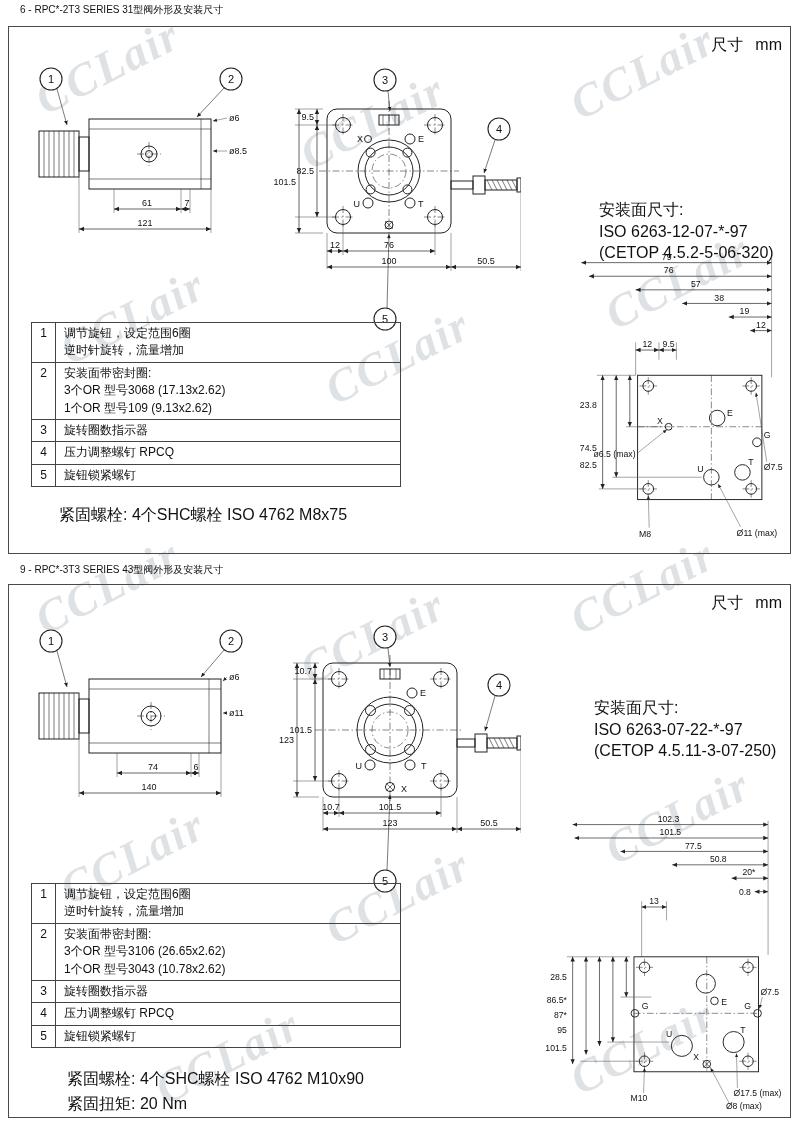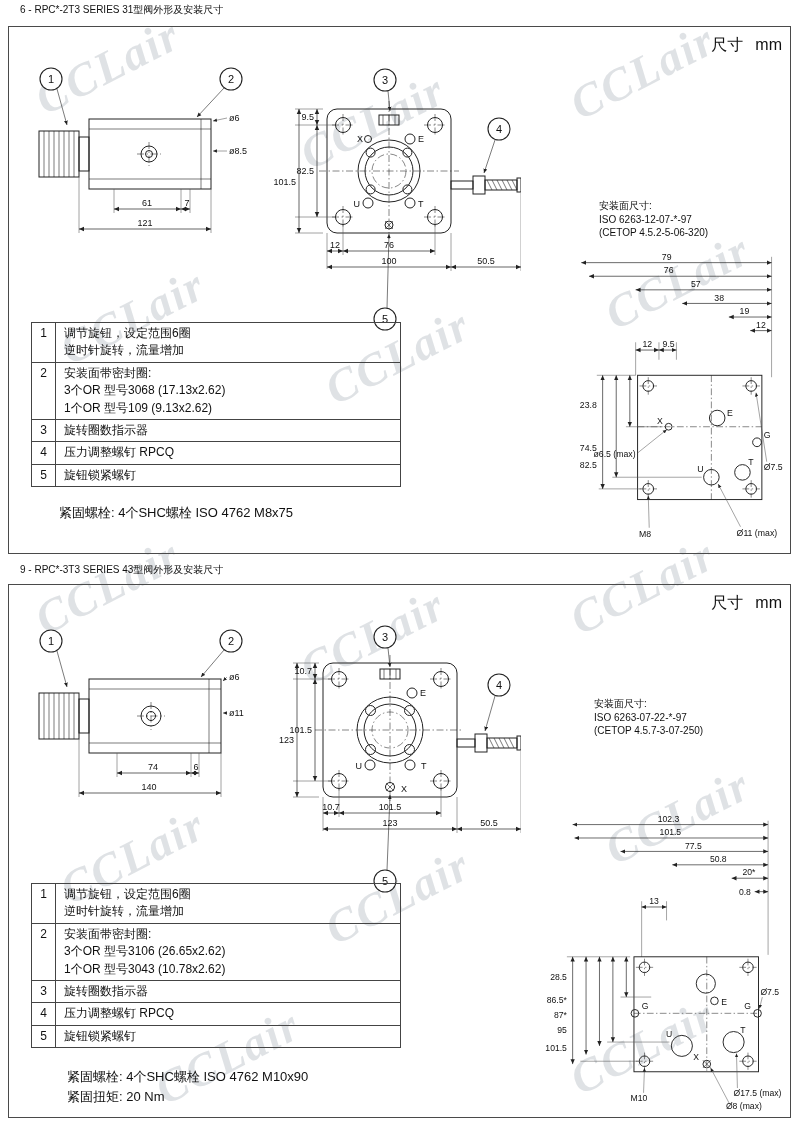--- a/index.html
+++ b/index.html
@@ -21,7 +21,7 @@
 .dwg .co-t{font-size:11px;text-anchor:middle}
 .dwg .mid{text-anchor:middle}
 .dwg .end{text-anchor:end}
-.mount-head{position:absolute;font-size:10px;line-height:1.35}
+.mount-head{position:absolute;font-size:16px;line-height:1.35}
 .spec-table{position:absolute;border-collapse:collapse;font-size:12px}
 .spec-table td{border:1px solid #444;padding:2px 8px;vertical-align:top;line-height:1.45}
 .spec-table .num-cell{width:24px;text-align:center;padding:2px 4px}

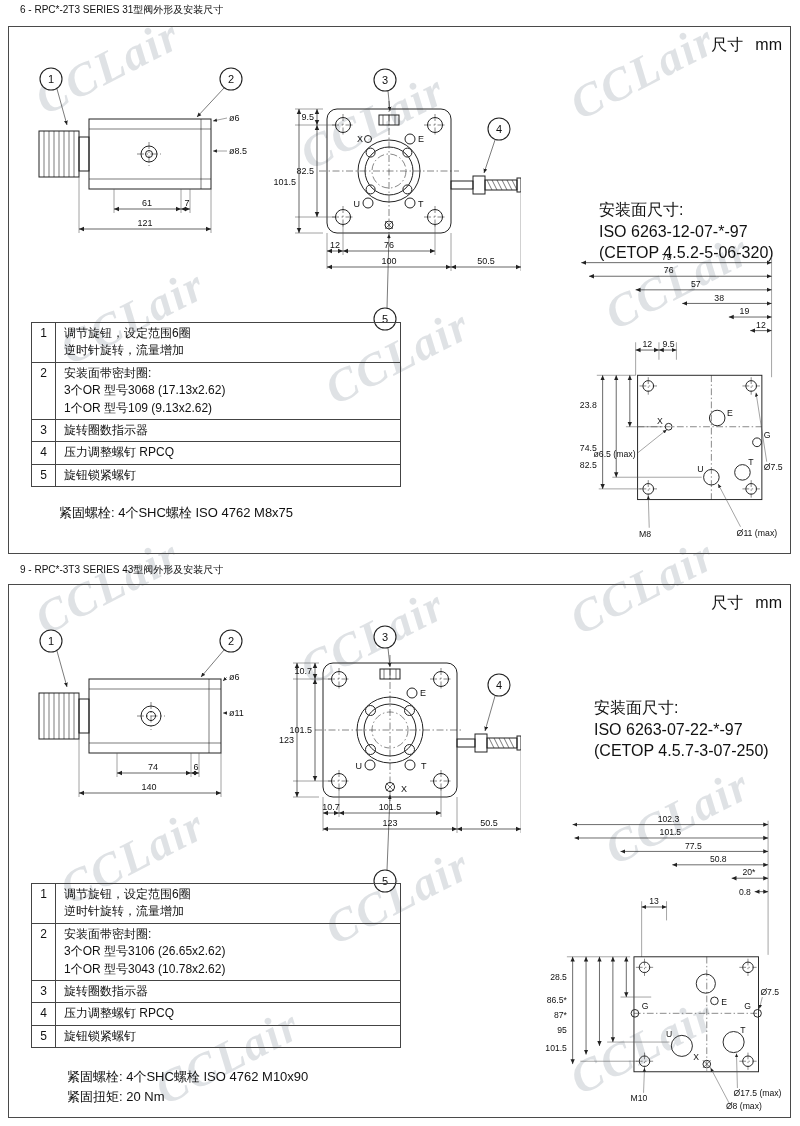--- a/index.html
+++ b/index.html
@@ -25,7 +25,7 @@
 .spec-table{position:absolute;border-collapse:collapse;font-size:12px}
 .spec-table td{border:1px solid #444;padding:2px 8px;vertical-align:top;line-height:1.45}
 .spec-table .num-cell{width:24px;text-align:center;padding:2px 4px}
-.notes{position:absolute;font-size:13px;line-height:1.55}
+.notes{position:absolute;font-size:16px;line-height:1.55}
 </style>
 </head>
 <body>

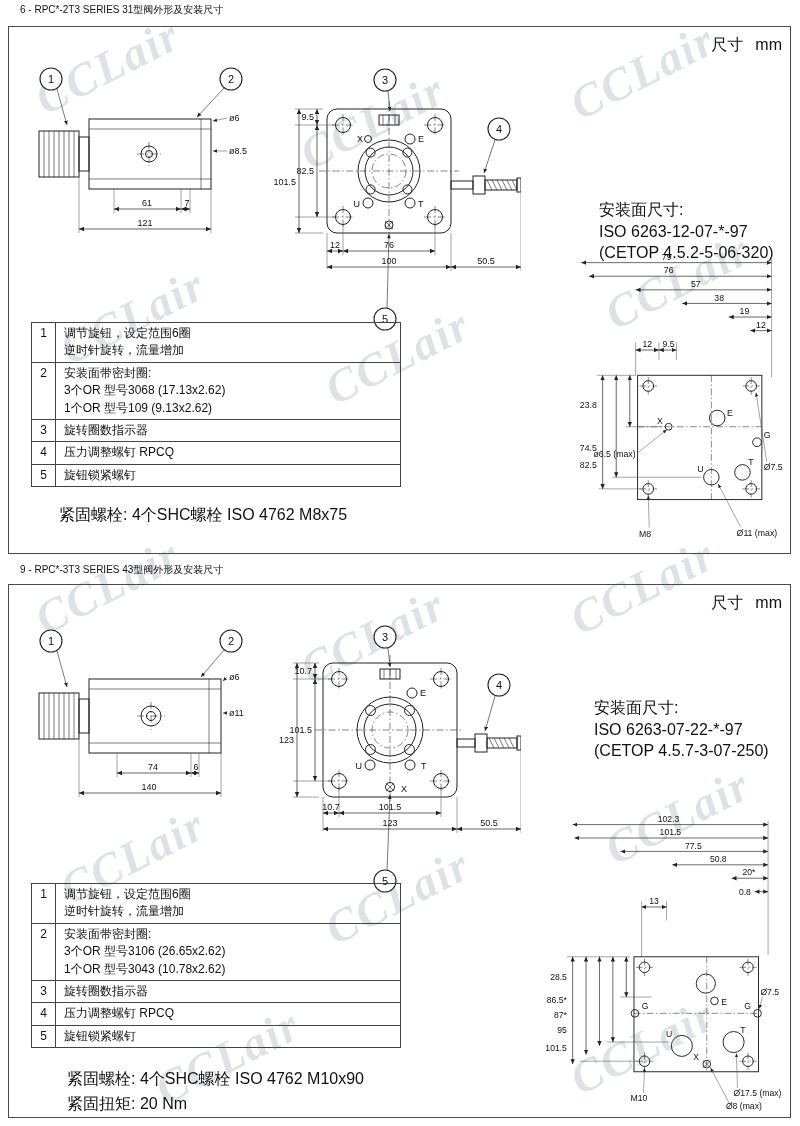--- a/index.html
+++ b/index.html
@@ -439,7 +439,7 @@
     <div class="mount-head" style="left:585px;top:112px">
       <div>安装面尺寸:</div>
       <div>ISO 6263-07-22-*-97</div>
-      <div>(CETOP 4.5.7-3-07-250)</div>
+      <div>(CETOP 4.5.11-3-07-250)</div>
     </div>
 
     <svg class="dwg" style="left:508px;top:230px" width="278" height="297" viewBox="0 0 290 310">

